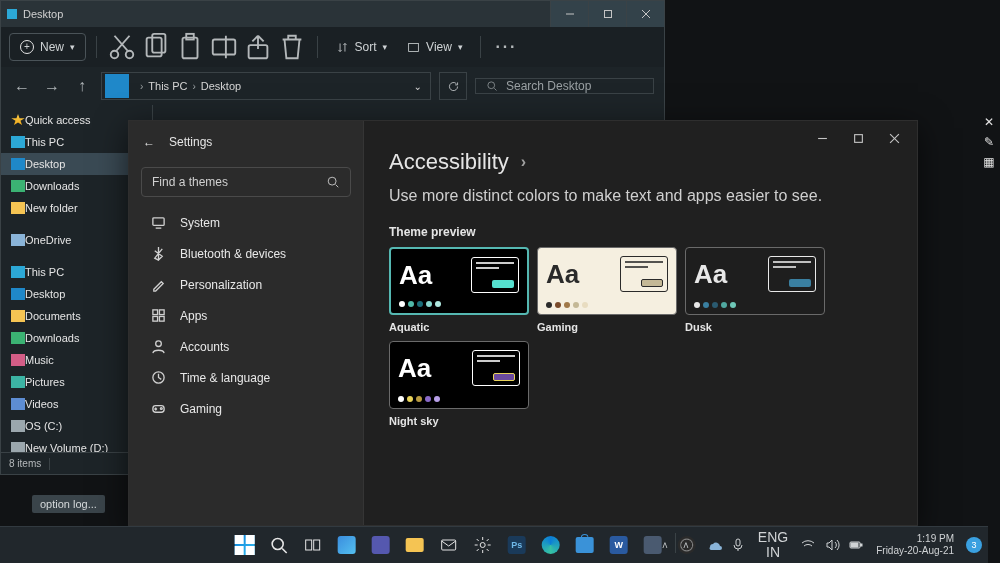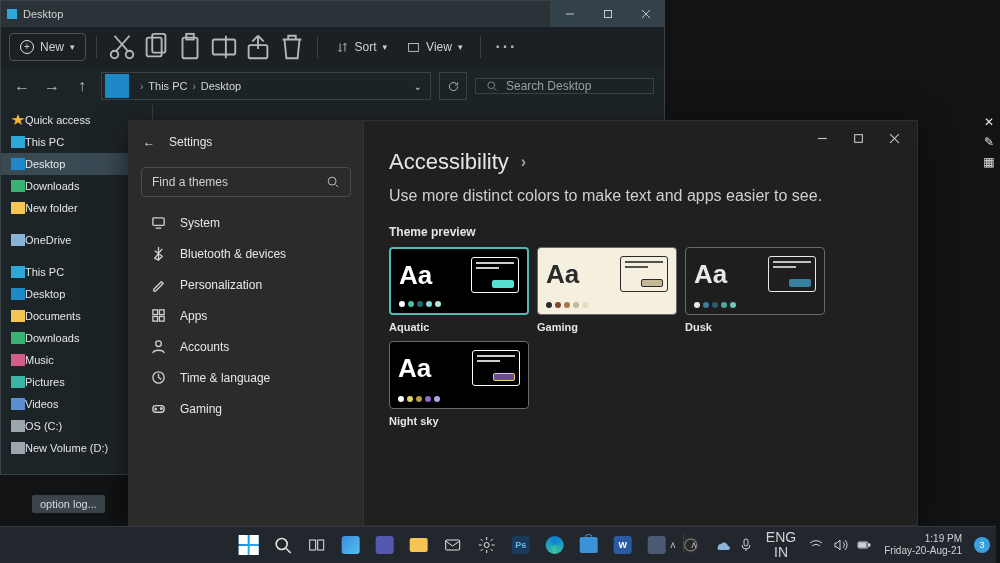--- a/index.html
+++ b/index.html
@@ -311,6 +311,10 @@
     </div>
   </div>
 
+  <div class="exp-status">
+    <span>8 items</span>
+    <div class="vsep"></div>
+  </div>
 </div>
 
 <div class="option-chip">option log...</div>

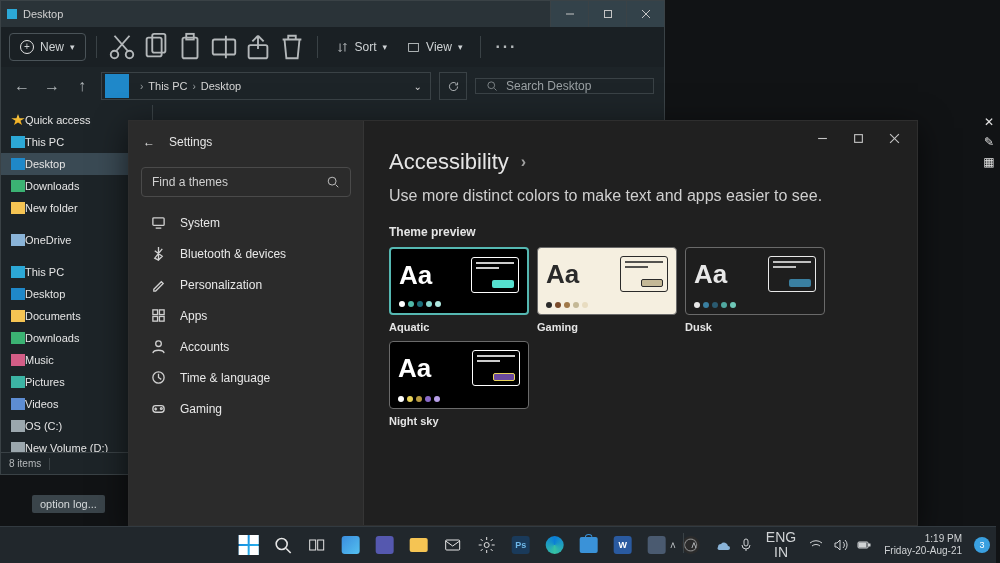--- a/index.html
+++ b/index.html
@@ -110,7 +110,7 @@
 .rtool div{width:16px;height:16px;font-size:12px;text-align:center}
 
 
-.taskbar{position:absolute;left:0;right:4px;bottom:0;height:37px;background:#21272c;display:flex;align-items:center;border-top:1px solid #323a40}
+.taskbar{position:absolute;left:0;right:12px;bottom:0;height:37px;background:#21272c;display:flex;align-items:center;border-top:1px solid #323a40}
 .tb-center{position:absolute;left:50%;transform:translateX(-56%);display:flex;gap:4px;align-items:center}
 .tico{width:30px;height:30px;border-radius:4px;display:flex;align-items:center;justify-content:center}
 .tico svg{width:20px;height:20px}

